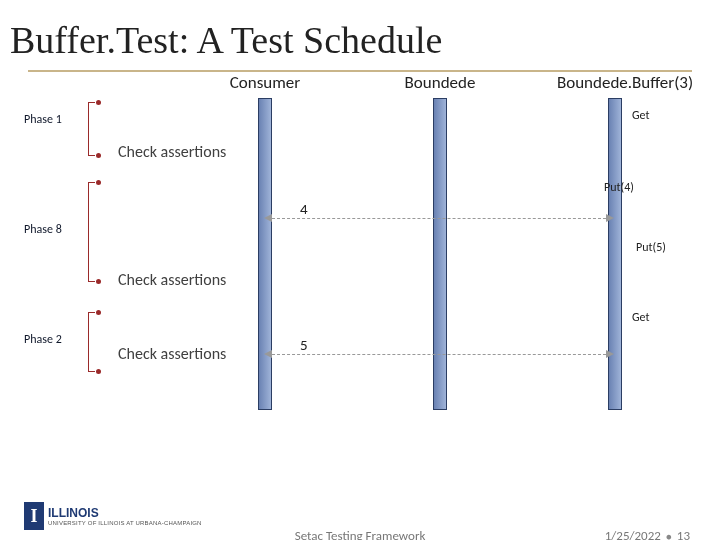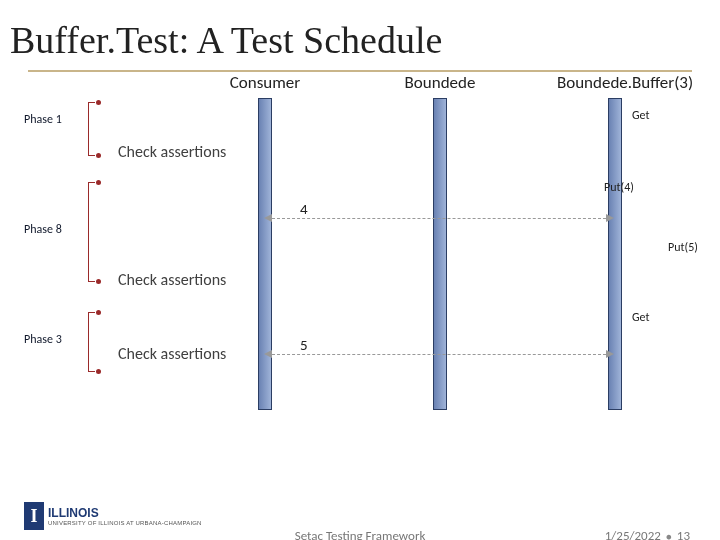--- a/index.html
+++ b/index.html
@@ -156,7 +156,7 @@
   <div class="arrowhead left" style="left:264px;top:142px"></div>
   <div class="arrowhead right" style="left:606px;top:142px"></div>
   <div class="num" style="left:300px;top:128px">4</div>
-  <div class="evtlabel" style="left:668px;top:168px">Put(5)</div>
+  <div class="evtlabel" style="left:636px;top:168px">Put(5)</div>
   <div class="check" style="left:118px;top:198px">Check assertions</div>
 
   <div class="phase-label" style="top:260px">Phase 3</div>

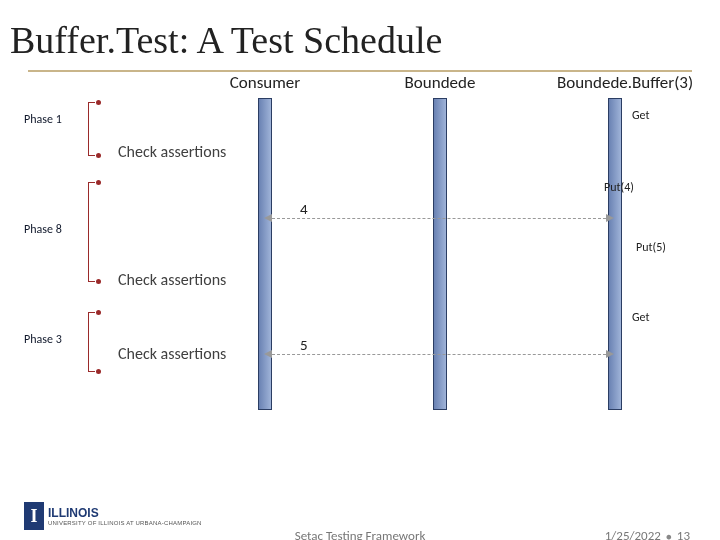--- a/index.html
+++ b/index.html
@@ -159,7 +159,7 @@
   <div class="evtlabel" style="left:636px;top:168px">Put(5)</div>
   <div class="check" style="left:118px;top:198px">Check assertions</div>
 
-  <div class="phase-label" style="top:260px">Phase 3</div>
+  <div class="phase-label" style="top:260px">Phase 2</div>
   <div class="bracket" style="left:88px;top:240px;height:58px"></div>
   <div class="evtlabel" style="left:632px;top:238px">Get</div>
   <div class="dashline" style="left:272px;top:282px;width:334px"></div>

